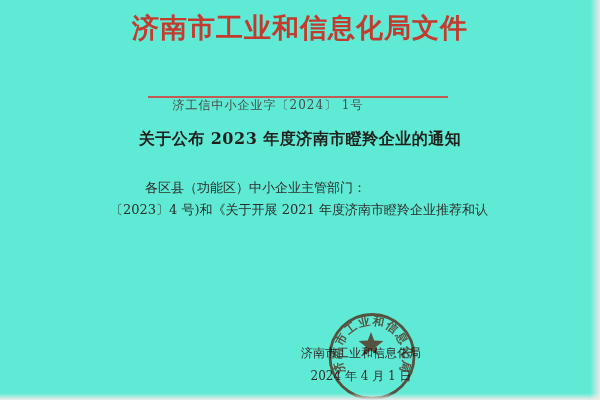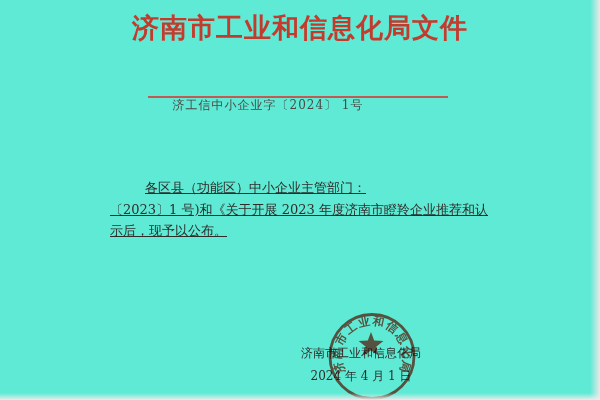--- a/index.html
+++ b/index.html
@@ -95,6 +95,7 @@
 
   <div class="red-rule"></div>
 
+  <div class="doc-title">关于公布 2023 年度济南市瞪羚企业的通知</div>
 
   <div class="doc-body">
     <div class="line salutation">各区县（功能区）中小企业主管部门：</div>

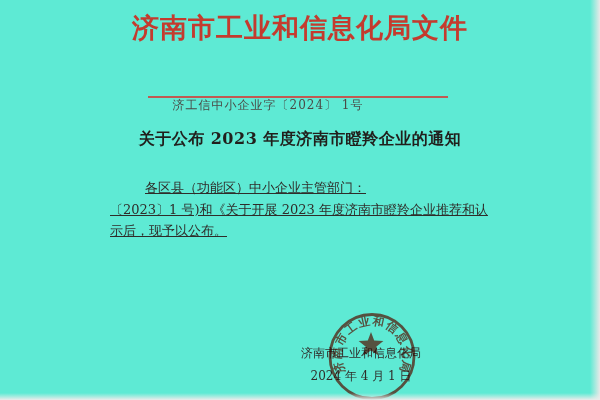--- a/index.html
+++ b/index.html
@@ -60,7 +60,7 @@
     line-height: 21.5px;
     color: #2f2d2a;
   }
-  .doc-body .line { white-space: nowrap; text-decoration: underline; }
+  .doc-body .line { white-space: nowrap; }
   .doc-body .salutation { padding-left: 35px; }
   .doc-body .para-indent { padding-left: 54px; }
   .doc-body .attach-indent { padding-left: 14px; }

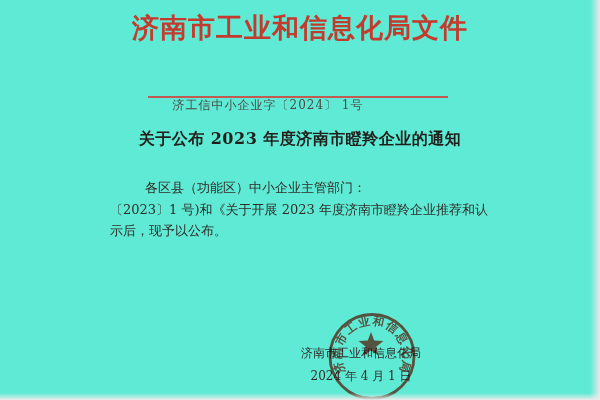--- a/index.html
+++ b/index.html
@@ -99,7 +99,7 @@
 
   <div class="doc-body">
     <div class="line salutation">各区县（功能区）中小企业主管部门：</div>
-    <div class="line">〔2023〕1 号)和《关于开展 2023 年度济南市瞪羚企业推荐和认</div>
+    <div class="line">〔2023〕4 号)和《关于开展 2021 年度济南市瞪羚企业推荐和认</div>
     <div class="line">示后，现予以公布。</div>
   </div>
 

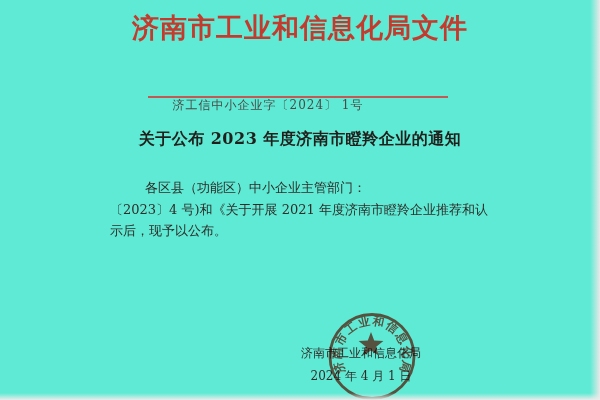--- a/index.html
+++ b/index.html
@@ -100,7 +100,6 @@
   <div class="doc-body">
     <div class="line salutation">各区县（功能区）中小企业主管部门：</div>
     <div class="line">〔2023〕4 号)和《关于开展 2021 年度济南市瞪羚企业推荐和认</div>
-    <div class="line">示后，现予以公布。</div>
   </div>
 
   <div class="sign-block">

